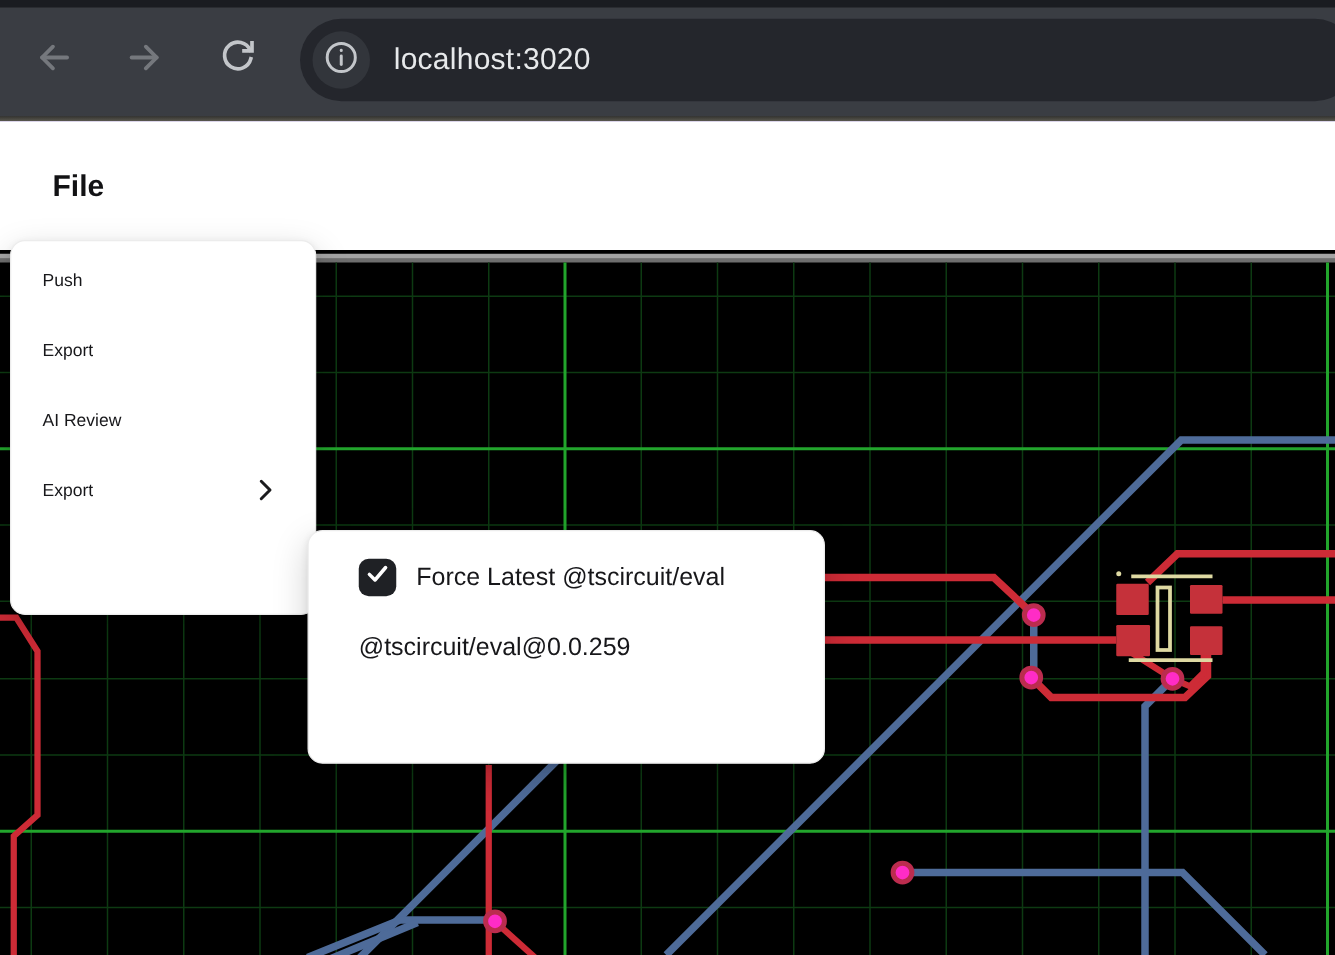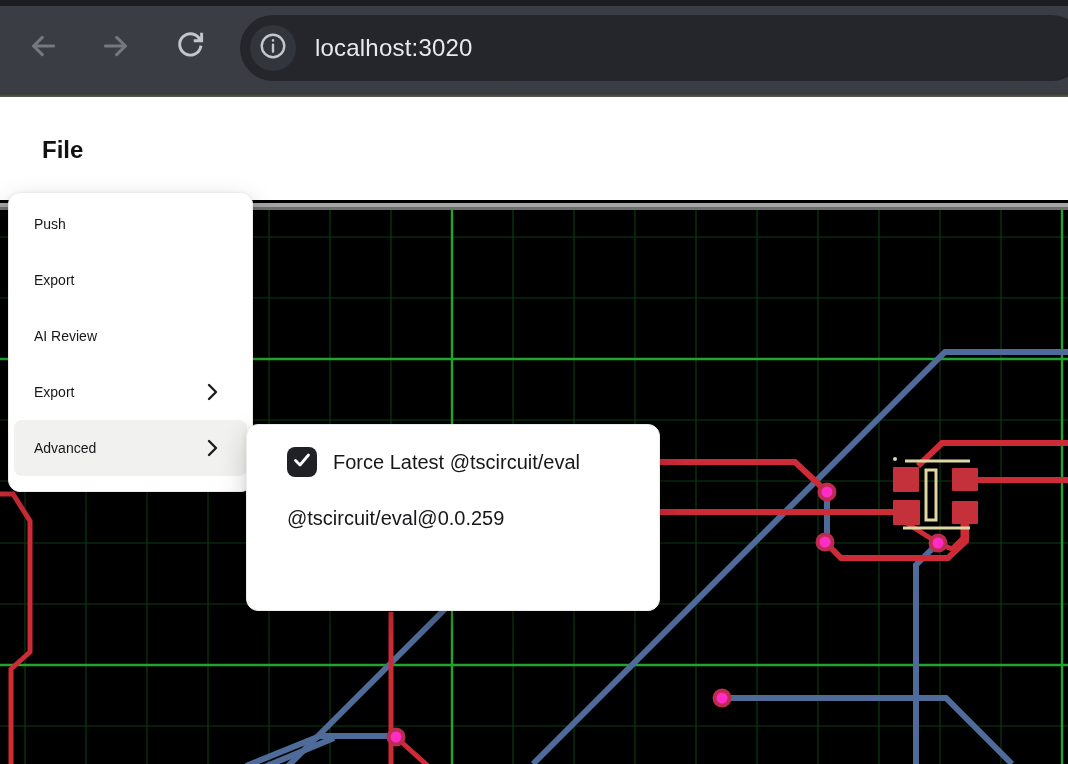--- a/index.html
+++ b/index.html
@@ -203,14 +203,6 @@
         </svg>
       </span>
     </div>
-    <div class="menu-item highlight">
-      <span>Advanced</span>
-      <span class="chev">
-        <svg width="15" height="22" viewBox="0 0 15 22" fill="none" stroke="#1c1c1e" stroke-width="2.4" stroke-linecap="round" stroke-linejoin="round">
-          <path d="M4 4 l7 7 -7 7"></path>
-        </svg>
-      </span>
-    </div>
   </div>
 
   <div class="menu-panel sub-menu">

